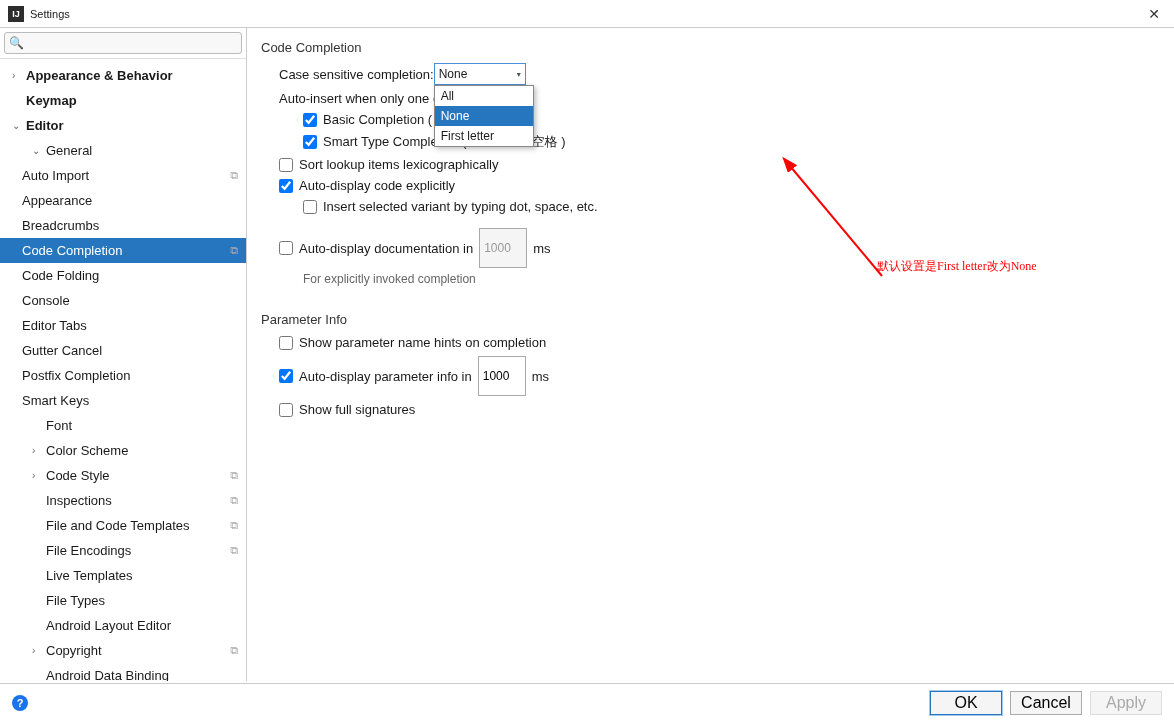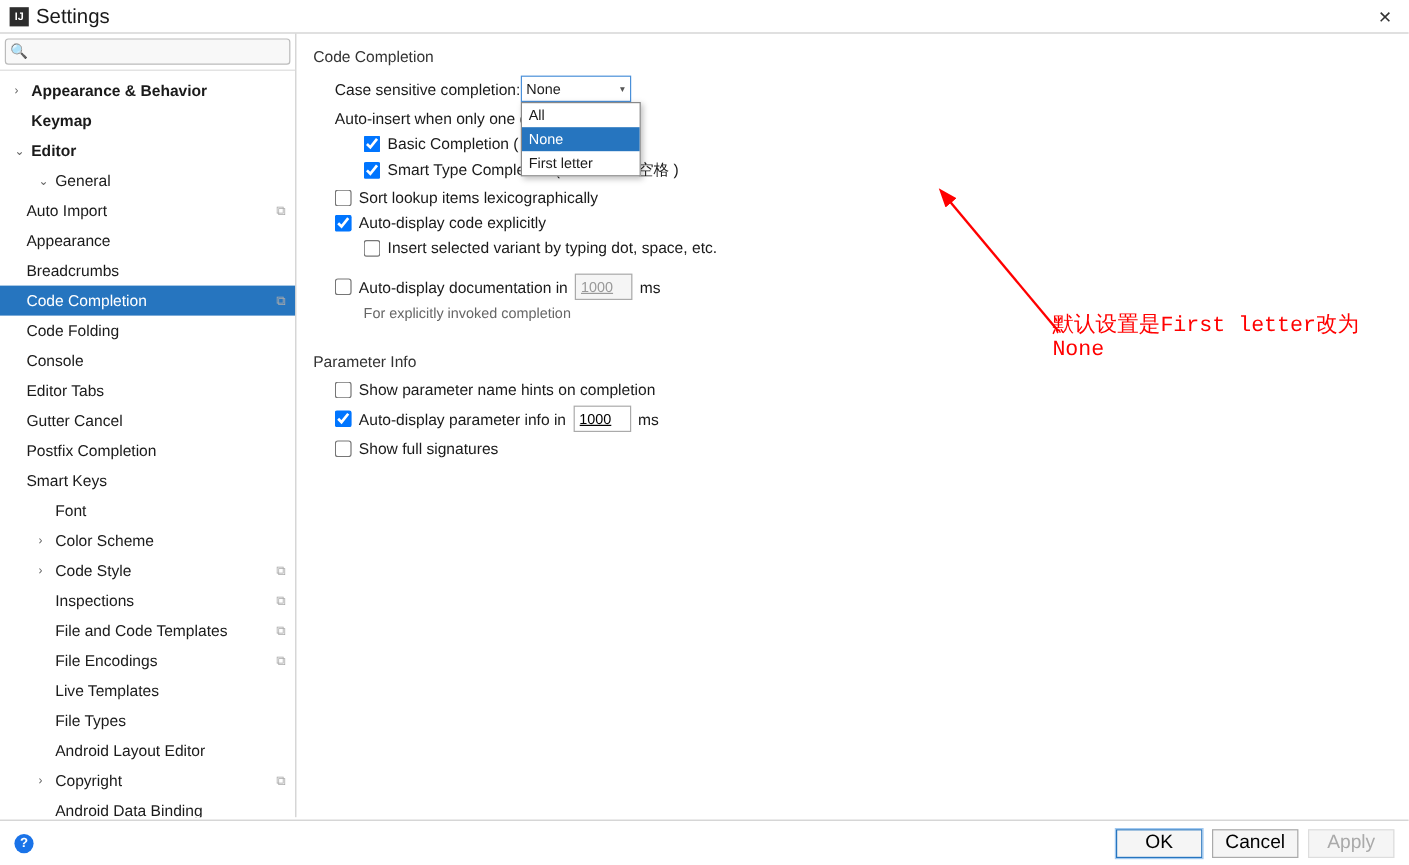--- a/index.html
+++ b/index.html
@@ -7,7 +7,7 @@
   
   .titlebar { height: 28px; display: flex; align-items: center; padding: 13px 8px; border-bottom: 1px solid #ccc; }
   .titlebar .appicon { width: 16px; height: 16px; background: #2d2d2d; color: #fff; font-size: 9px; font-weight: bold; display: flex; align-items: center; justify-content: center; margin-right: 6px; }
-  .titlebar .title { font-size: 17px; }
+  .titlebar .title { font-size: 11px; }
   .titlebar .close { margin-left: auto; font-size: 14px; color: #333; cursor: pointer; padding: 2px 6px; }
   
   .mainarea { display: flex; height: 653px; }

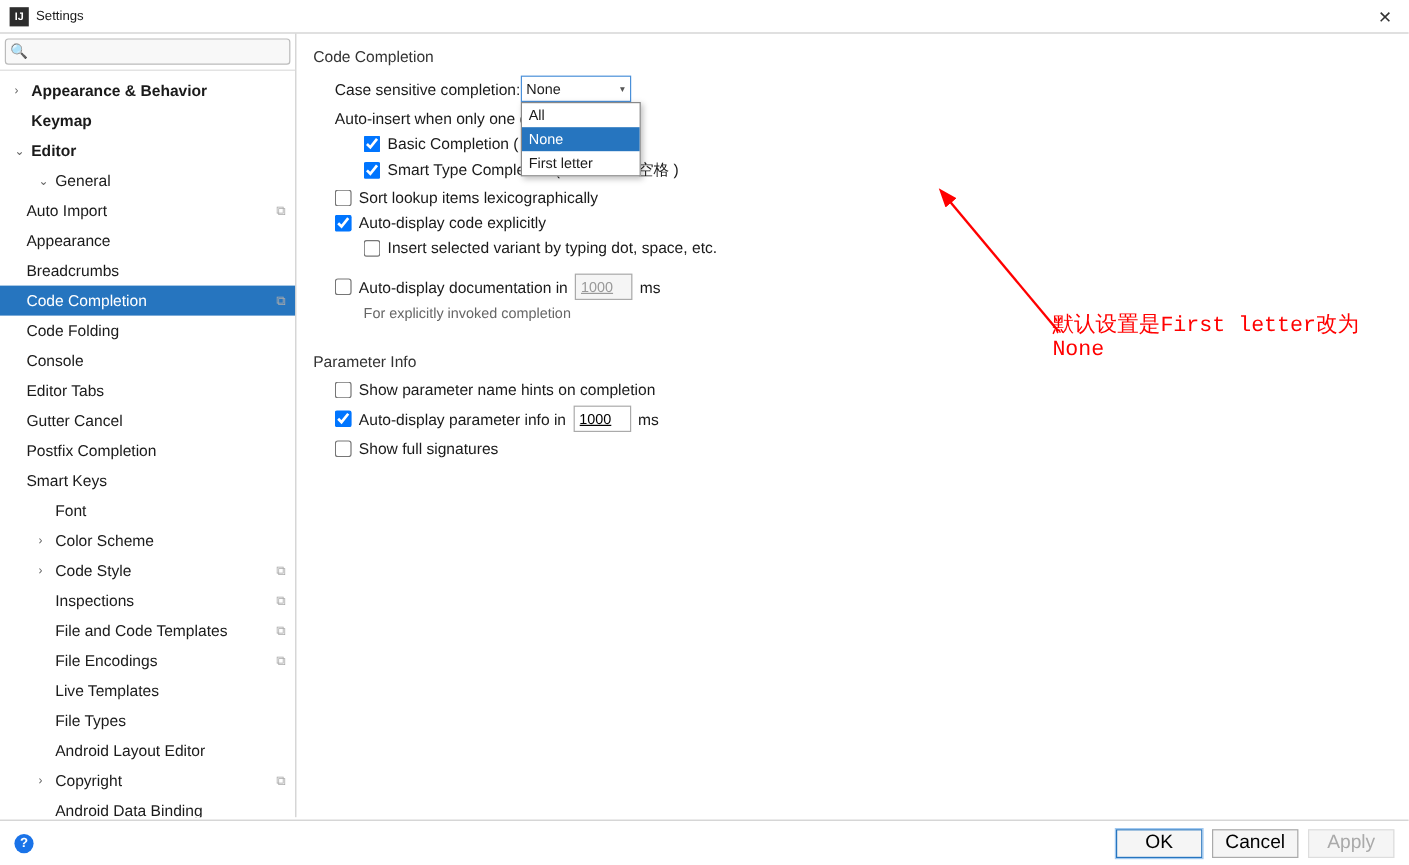--- a/index.html
+++ b/index.html
@@ -40,7 +40,7 @@
   .row.i2 { margin-left: 42px; }
   .row label { display: flex; align-items: center; gap: 6px; }
   .row input[type=checkbox] { width: 14px; height: 14px; }
-  .row input[type=text] { width: 48px; height: 22px; border: 1px solid #aaa; padding: 0 4px; font-size: 12px; text-decoration: underline; }
+  .row input[type=text] { width: 48px; height: 40px; border: 1px solid #aaa; padding: 0 4px; font-size: 12px; }
   .row input[type=text].disabled { color: #999; background: #f5f5f5; }
   .row .unit { margin-left: 6px; }
   .subnote { margin-left: 42px; font-size: 12px; color: #666; margin-top: -2px; margin-bottom: 10px; }

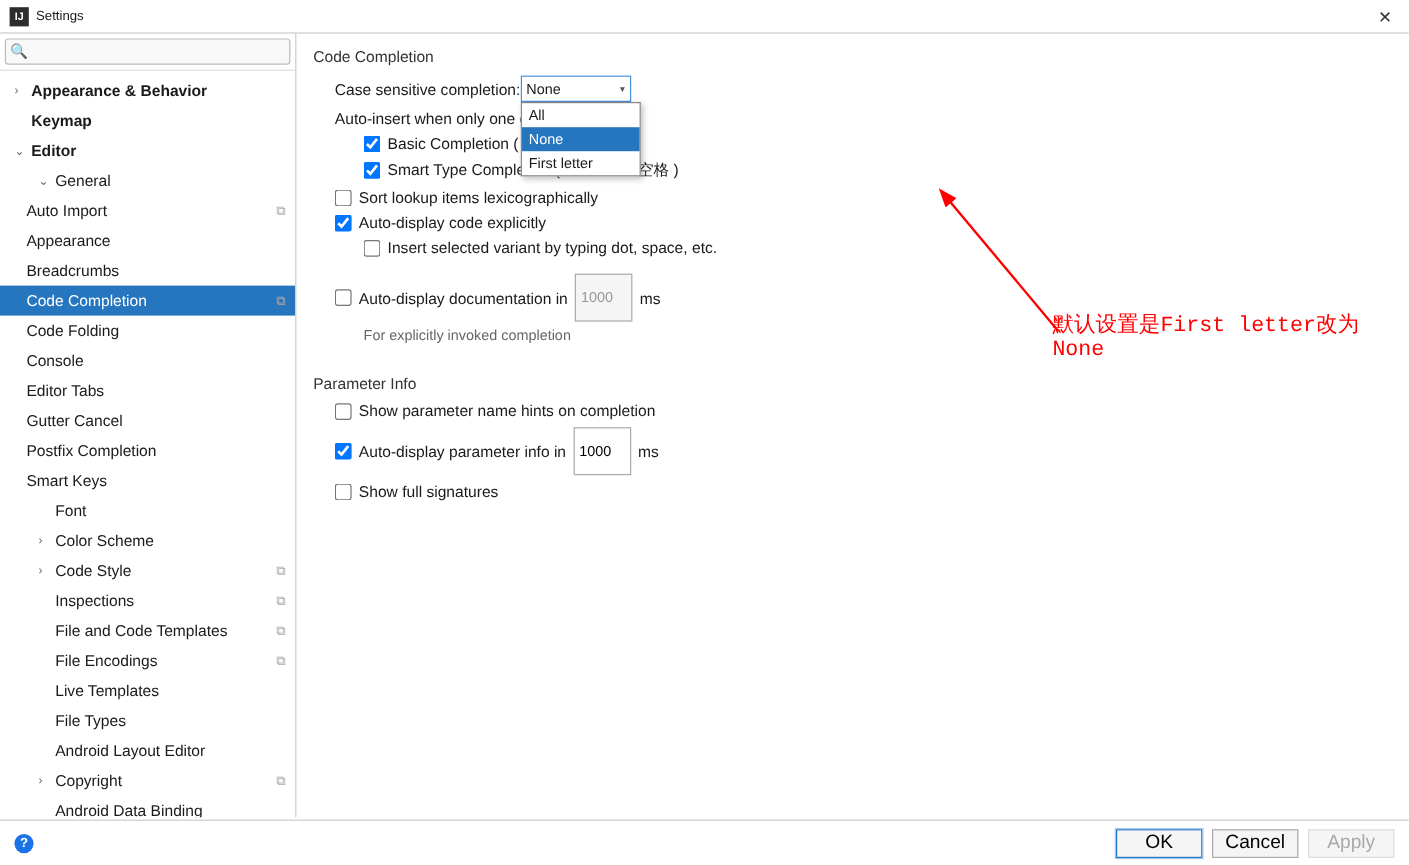--- a/index.html
+++ b/index.html
@@ -52,7 +52,7 @@
   .combo-opt { padding: 3px 6px; font-size: 12px; cursor: pointer; }
   .combo-opt.highlight { background: #2675BF; color: #fff; }
   
-  .annotation { position: absolute; left: 630px; top: 230px; color: #f00; font-size: 18px; font-family: Liberation Mono, monospace; }
+  .annotation { position: absolute; left: 630px; top: 230px; color: #f00; font-size: 12px; font-family: Liberation Serif, serif; }
   .arrow-svg { position: absolute; left: 535px; top: 128px; pointer-events: none; }
   
   .footer { position: absolute; bottom: 0; left: 0; right: 0; height: 38px; border-top: 1px solid #ccc; display: flex; align-items: center; padding: 0 12px; background: #fff; }

